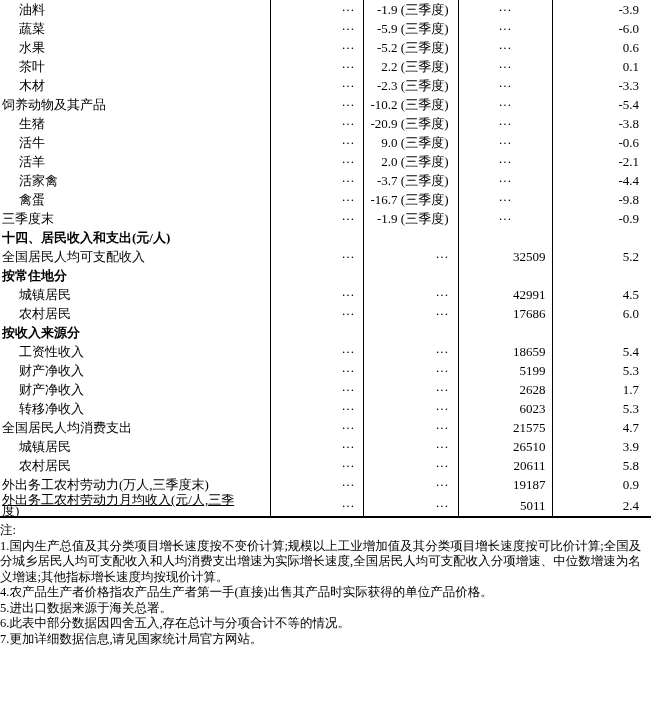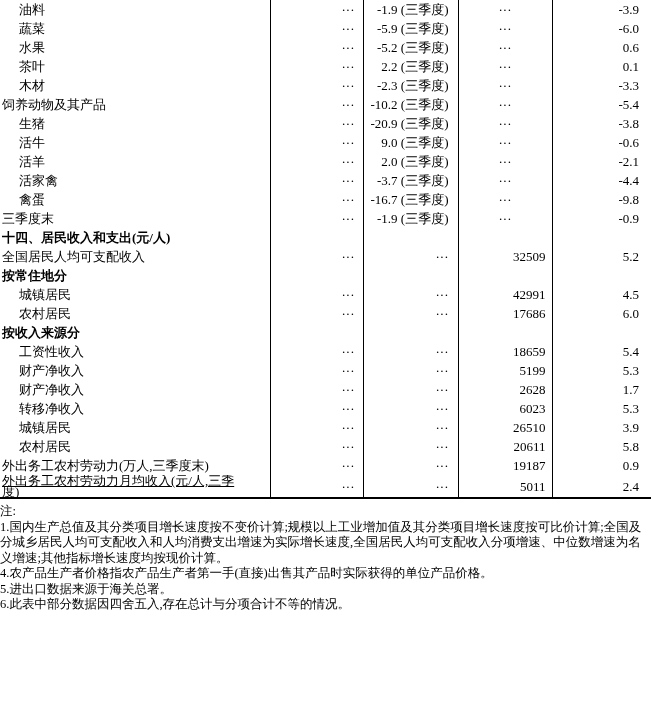--- a/index.html
+++ b/index.html
@@ -195,6 +195,13 @@
           <td class="c5">5.3</td>
         </tr>
         <tr>
+          <td class="label">全国居民人均消费支出</td>
+          <td class="c2">···</td>
+          <td class="c3">···</td>
+          <td class="c4">21575</td>
+          <td class="c5">4.7</td>
+        </tr>
+        <tr>
           <td class="label indent">城镇居民</td>
           <td class="c2">···</td>
           <td class="c3">···</td>

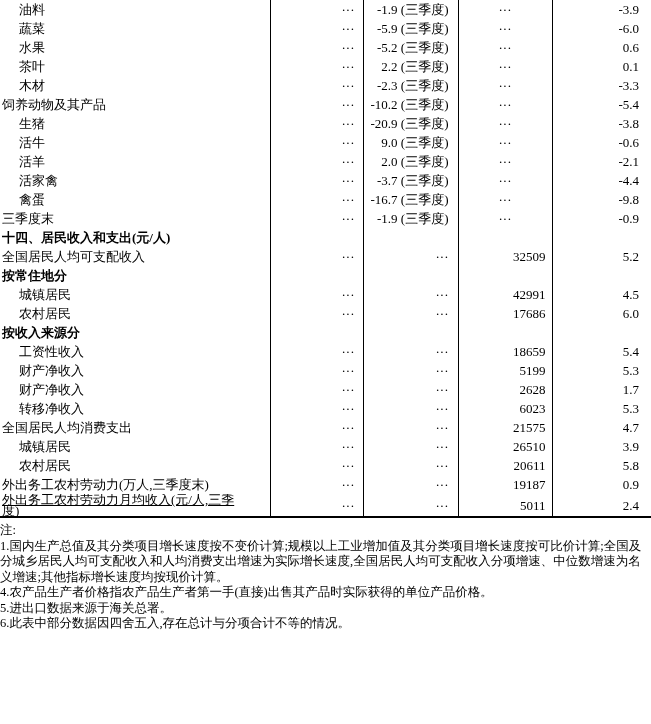--- a/index.html
+++ b/index.html
@@ -240,6 +240,7 @@
         <div class="note-line">4.农产品生产者价格指农产品生产者第一手(直接)出售其产品时实际获得的单位产品价格。</div>
         <div class="note-line">5.进出口数据来源于海关总署。</div>
         <div class="note-line">6.此表中部分数据因四舍五入,存在总计与分项合计不等的情况。</div>
+        <div class="note-line">7.更加详细数据信息,请见国家统计局官方网站。</div>
       </div>
   </div>
 </div>

